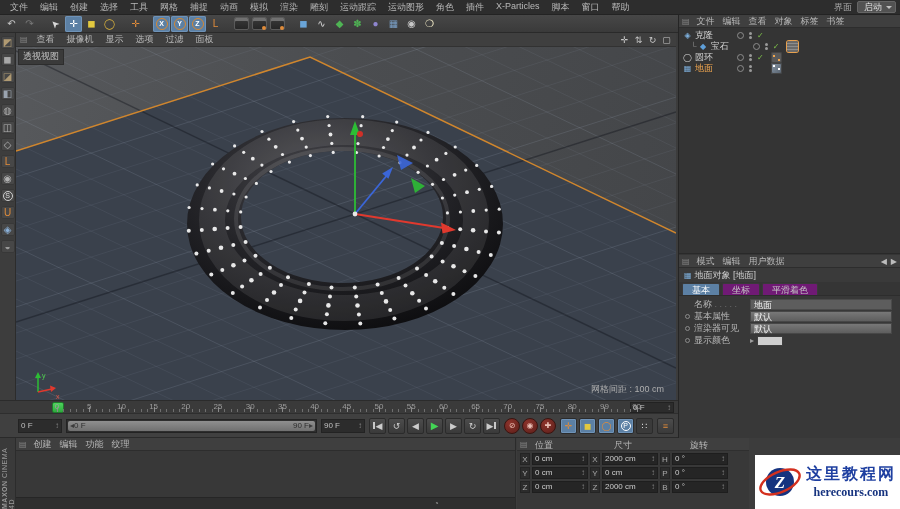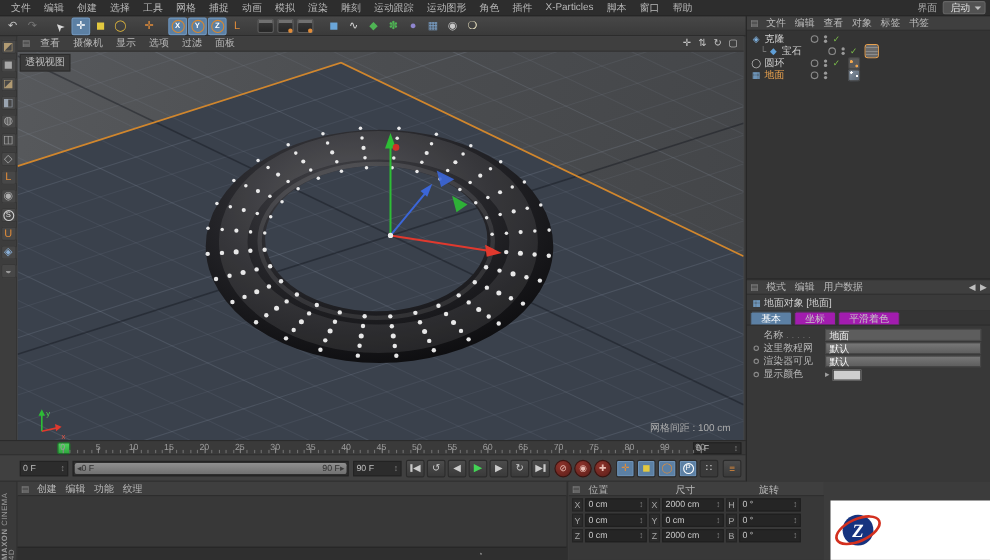--- a/index.html
+++ b/index.html
@@ -134,7 +134,7 @@
   .attr-title .ticon { color:#7fb2e0; font-size:8px; }
   .tabs { height:14px; display:flex; gap:2px; padding:1px 0 0 3px; background:#353535;
     border-bottom:1px solid #2d2d2d; }
-  .tab { padding:0 9px; background:#a21caf; color:#c4c4c4; border:1px solid #3a3a3a;
+  .tab { padding:0 9px; background:#701a75; color:#c4c4c4; border:1px solid #3a3a3a;
     border-bottom:none; border-radius:2px 2px 0 0; line-height:12px; }
   .tab.active { background:#5c80a4; color:#ffffff; }
   .attr-section { height:12px; line-height:12px; padding-left:5px; background:#444444;

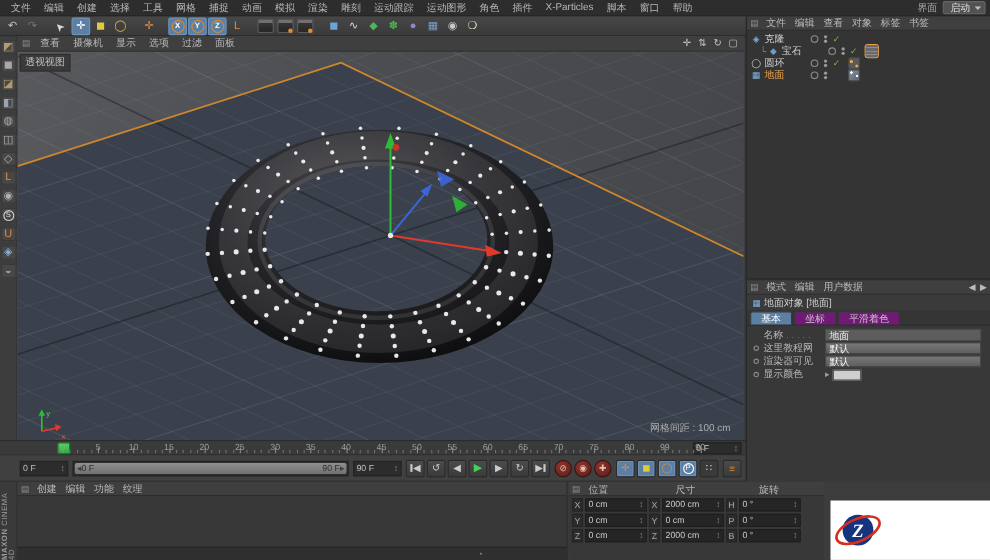--- a/index.html
+++ b/index.html
@@ -862,7 +862,7 @@
           </div>
           <div class="attr-row">
             <span class="kdot"></span>
-            <span class="attr-label">这里教程网</span>
+            <span class="attr-label">基本属性</span>
             <div class="afield drop">默认</div>
           </div>
           <div class="attr-row">

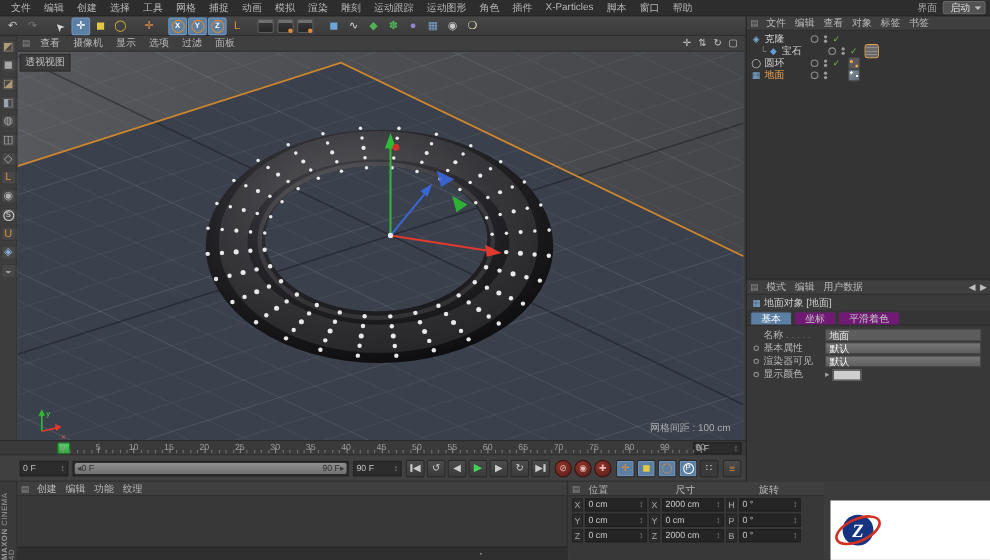--- a/index.html
+++ b/index.html
@@ -966,6 +966,10 @@
         <text x="23" y="29" text-anchor="middle" font-size="17" font-weight="bold" font-style="italic" fill="#ffffff" font-family="Liberation Serif, serif" id="wm-letter">Z</text>
         <ellipse cx="23" cy="23" rx="21" ry="10" fill="none" stroke="#d3301f" stroke-width="2.4" transform="rotate(-24 23 23)"></ellipse>
       </svg>
+      <div class="wm-text">
+        <span class="wm-title">这里教程网</span>
+        <span class="wm-url">herecours.com</span>
+      </div>
     </div>
   </div>
 </div>

